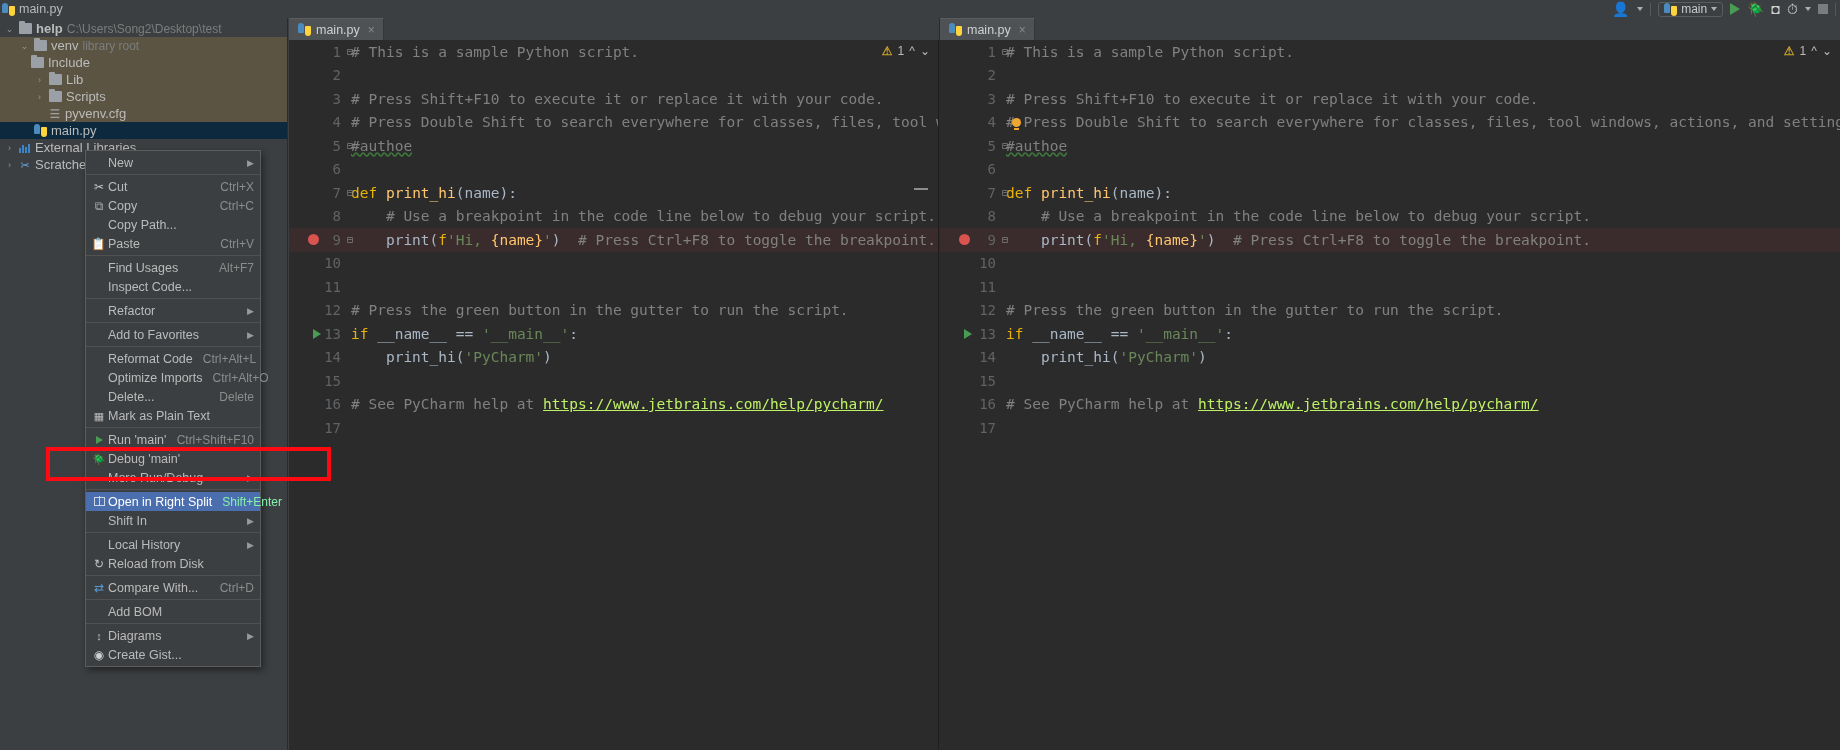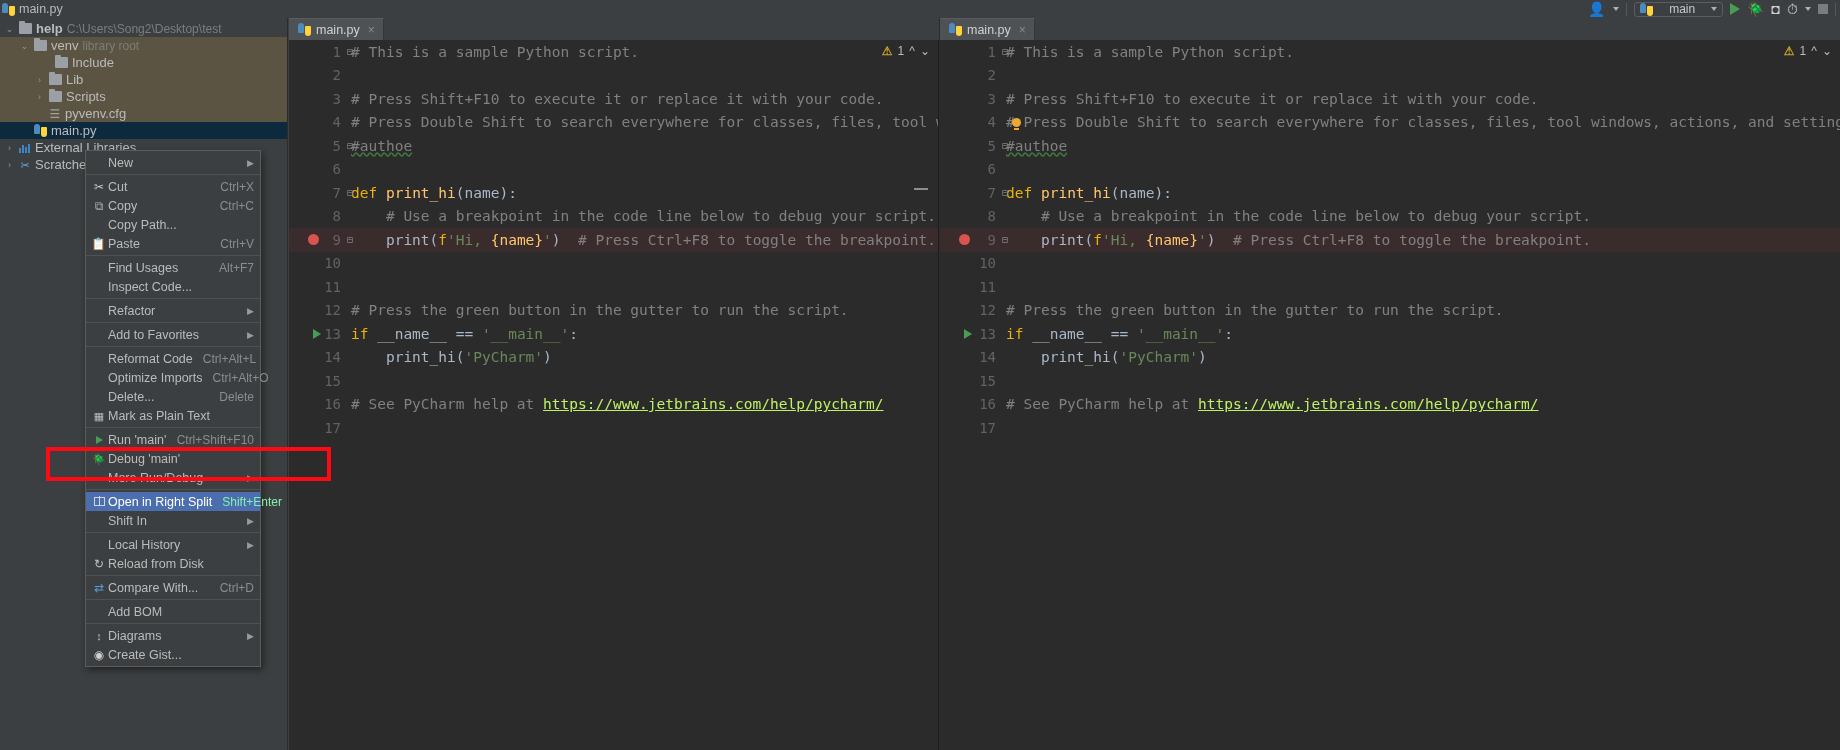--- a/index.html
+++ b/index.html
@@ -28,7 +28,7 @@
   }
   .tb-sep { width:1px; height:13px; background:#555859; }
   .run-config {
-    display:flex; align-items:center; gap:16px;
+    display:flex; align-items:center; gap:4px;
     border:1px solid #5a5d5e; border-radius:3px;
     padding:0 5px; height:15px; font-size:12px; color:#c8c8c8;
   }

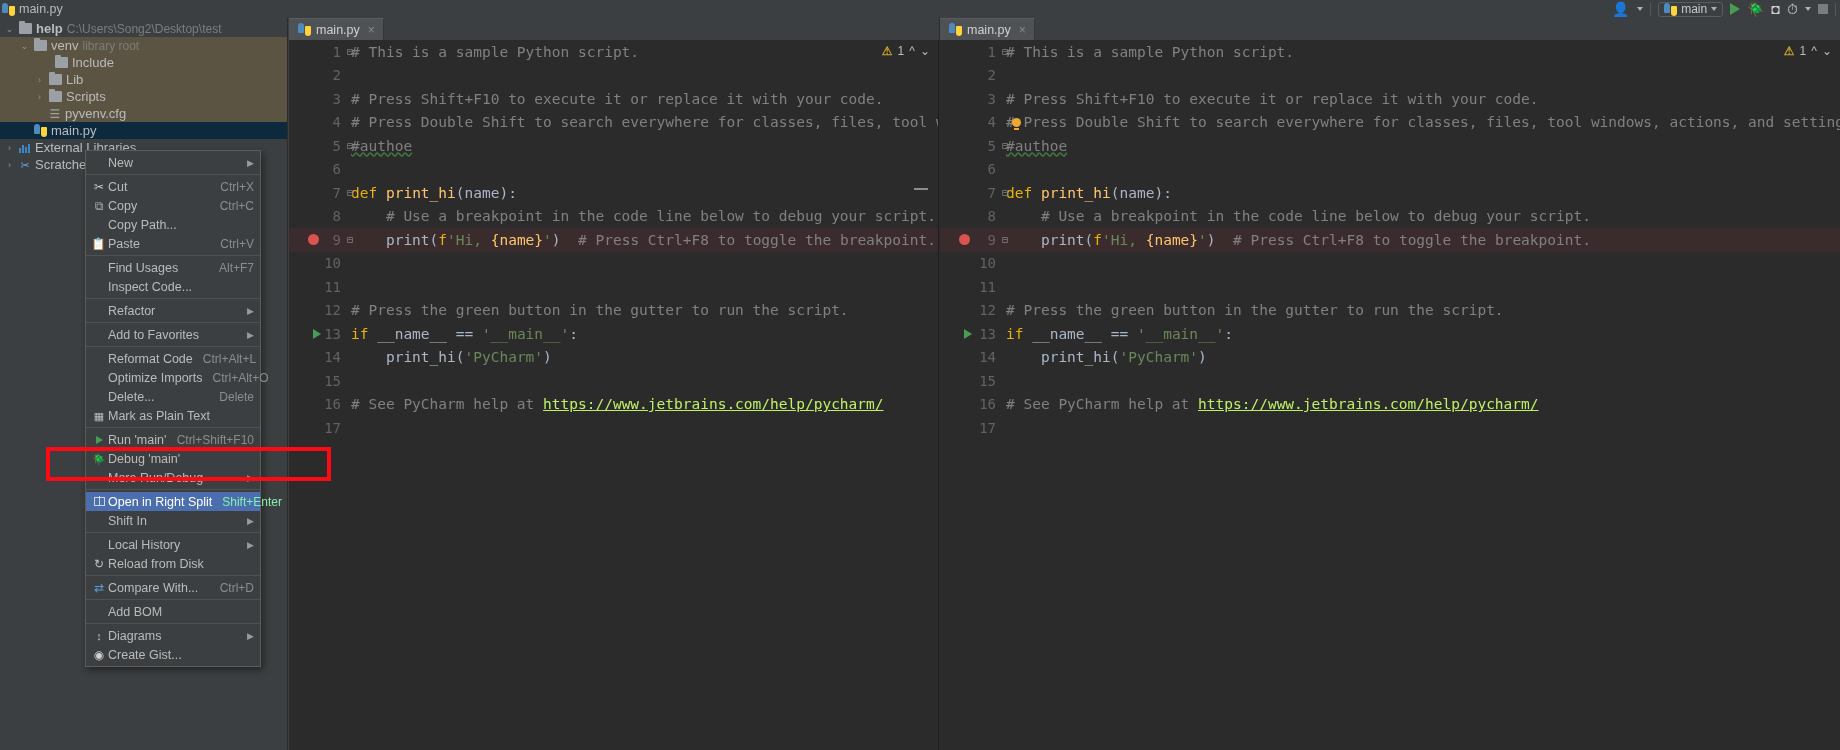--- a/index.html
+++ b/index.html
@@ -197,7 +197,7 @@
           <span>venv</span>
           <span class="lbl-dim">library root</span>
         </div>
-        <div class="tnode sel-brown" style="padding-left: 40px; align-items: center;">
+        <div class="tnode sel-brown" style="padding-left: 16px; align-items: center;">
           <span class="arrow empty">›</span>
           <span class="folder"></span>
           <span>Include</span>

